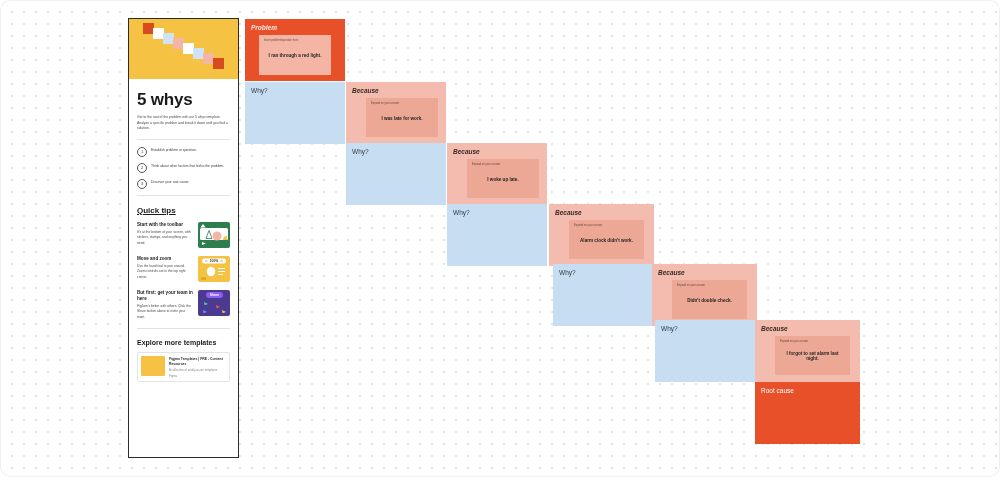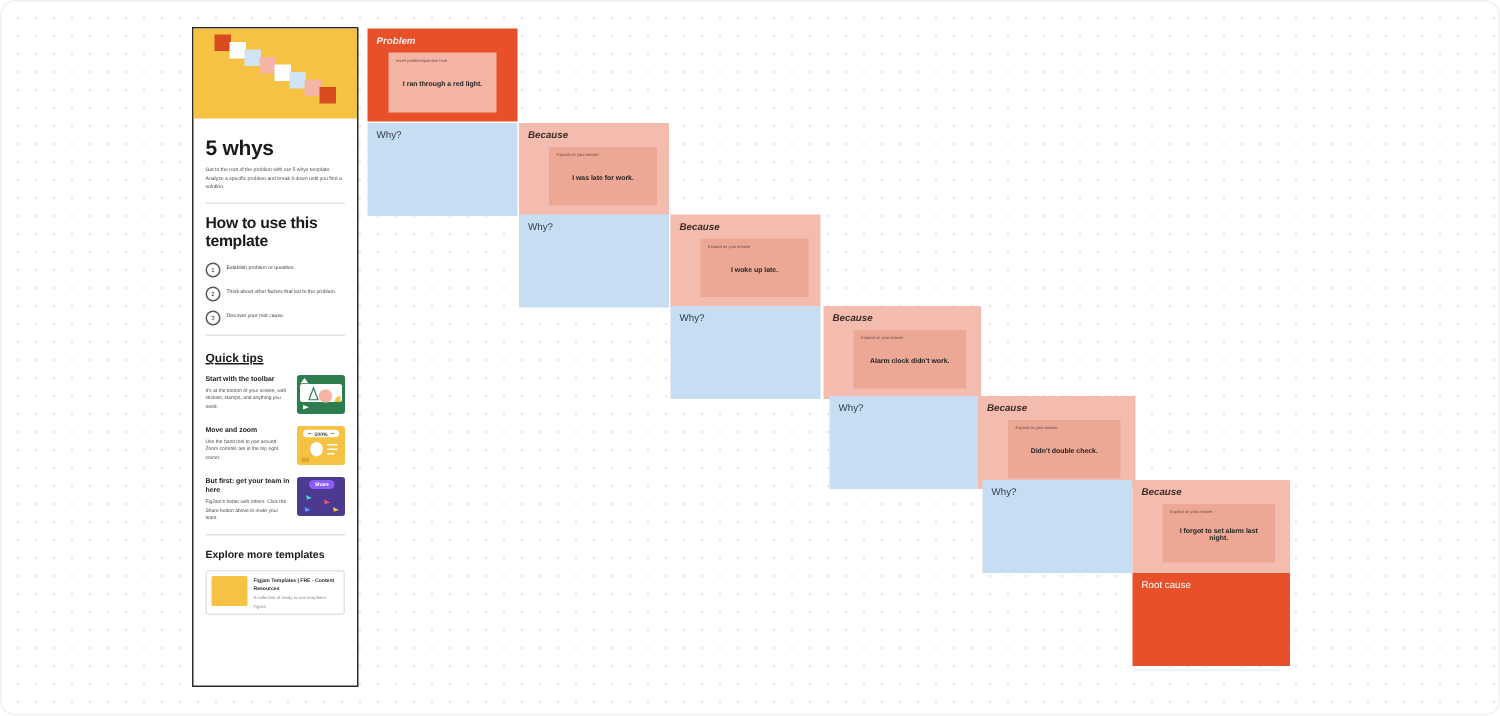--- a/index.html
+++ b/index.html
@@ -38,7 +38,7 @@
   }
   .hero-sq{position:absolute;width:11px;height:11px;}
   #panel-body{padding:7px 8px 0 8px;}
-  .p-title{font-size:14px;font-weight:bold;color:#1a1a1a;margin:4px 0 5px 0;letter-spacing:-.2px;}
+  .p-title{font-size:17px;font-weight:bold;color:#1a1a1a;margin:4px 0 5px 0;letter-spacing:-.2px;}
   .p-desc{font-size:3.4px;line-height:1.65;color:#4a4a4a;margin:0 0 7px 0;}
   .p-rule{height:1px;background:#e2e2e2;margin:6px 0 7px 0;}
   .p-h2{font-size:10.5px;font-weight:bold;color:#1a1a1a;line-height:1.15;margin:0 0 8px 0;letter-spacing:-.2px;}

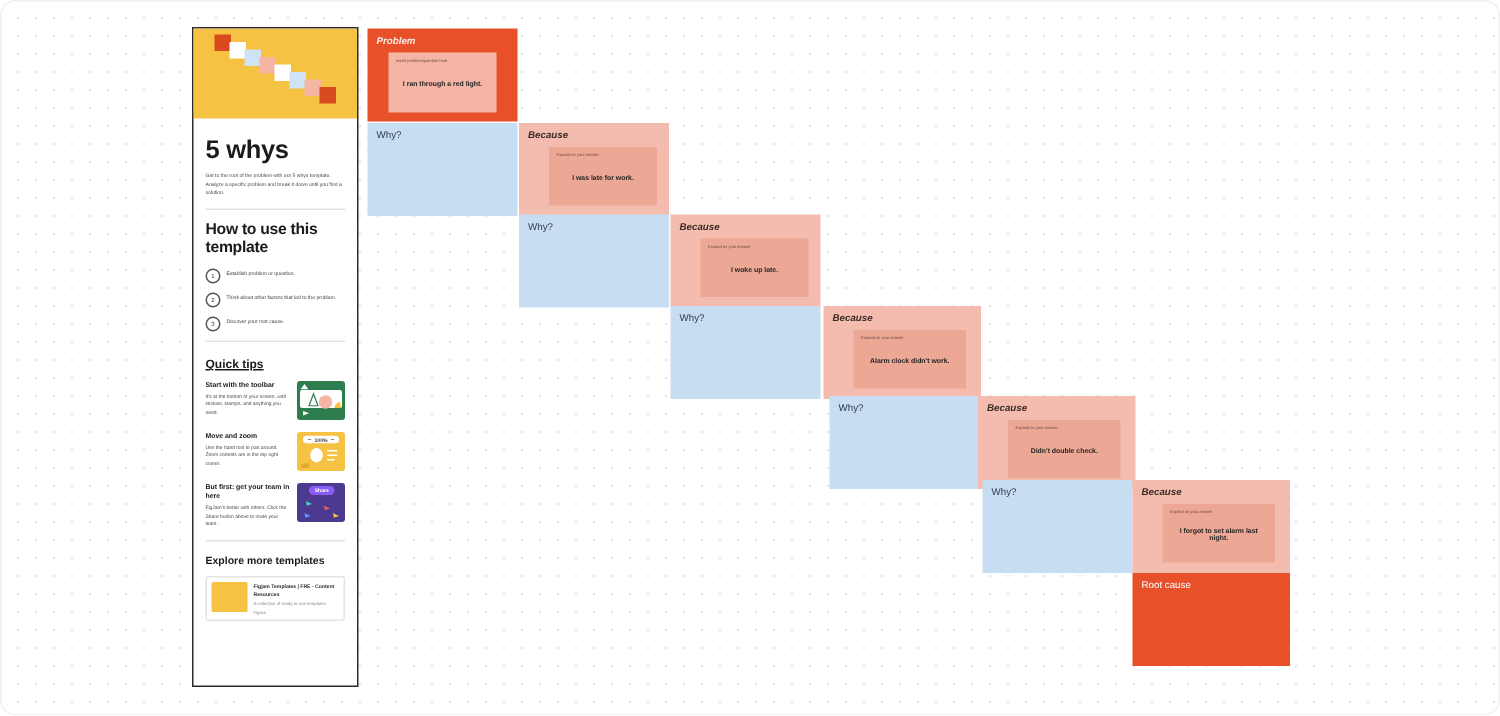--- a/index.html
+++ b/index.html
@@ -114,7 +114,6 @@
       <div class="p-title">5 whys</div>
       <div class="p-desc">Get to the root of the problem with our 5 whys template. Analyze a specific problem and break it down until you find a solution.</div>
       <div class="p-rule"></div>
-      <div class="p-h2">How to use this template</div>
 
       <div class="p-step">
         <div class="p-step-num">1</div>

